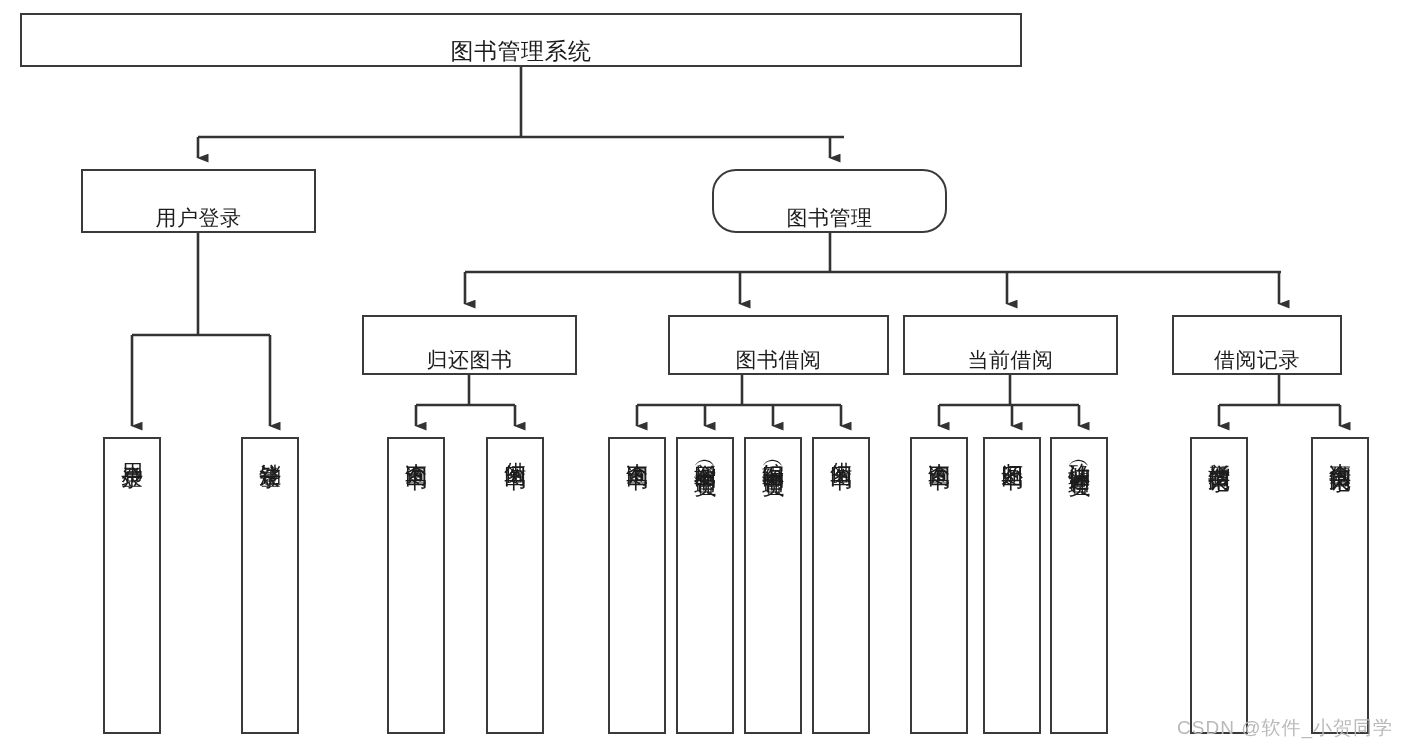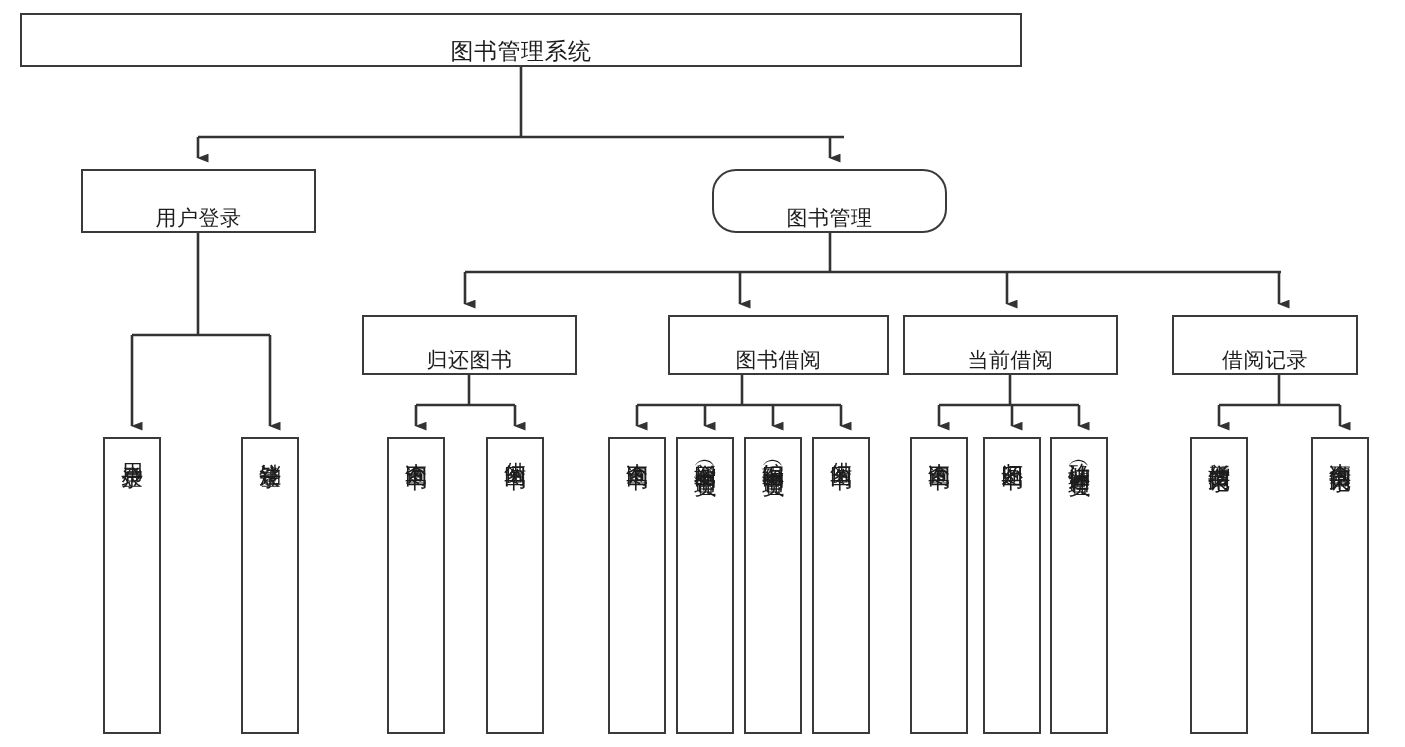--- a/index.html
+++ b/index.html
@@ -144,7 +144,7 @@
       <div class="node level3" style="left: 903px; top: 315px; width: 215px; height: 60px;">
         <span class="label">当前借阅</span>
       </div>
-      <div class="node level3" style="left: 1172px; top: 315px; width: 186px; height: 60px;">
+      <div class="node level3" style="left: 1172px; top: 315px; width: 170px; height: 60px;">
         <span class="label">借阅记录</span>
       </div>
       <div class="node leaf" style="left: 103px; top: 437px; width: 58px; height: 297px;">

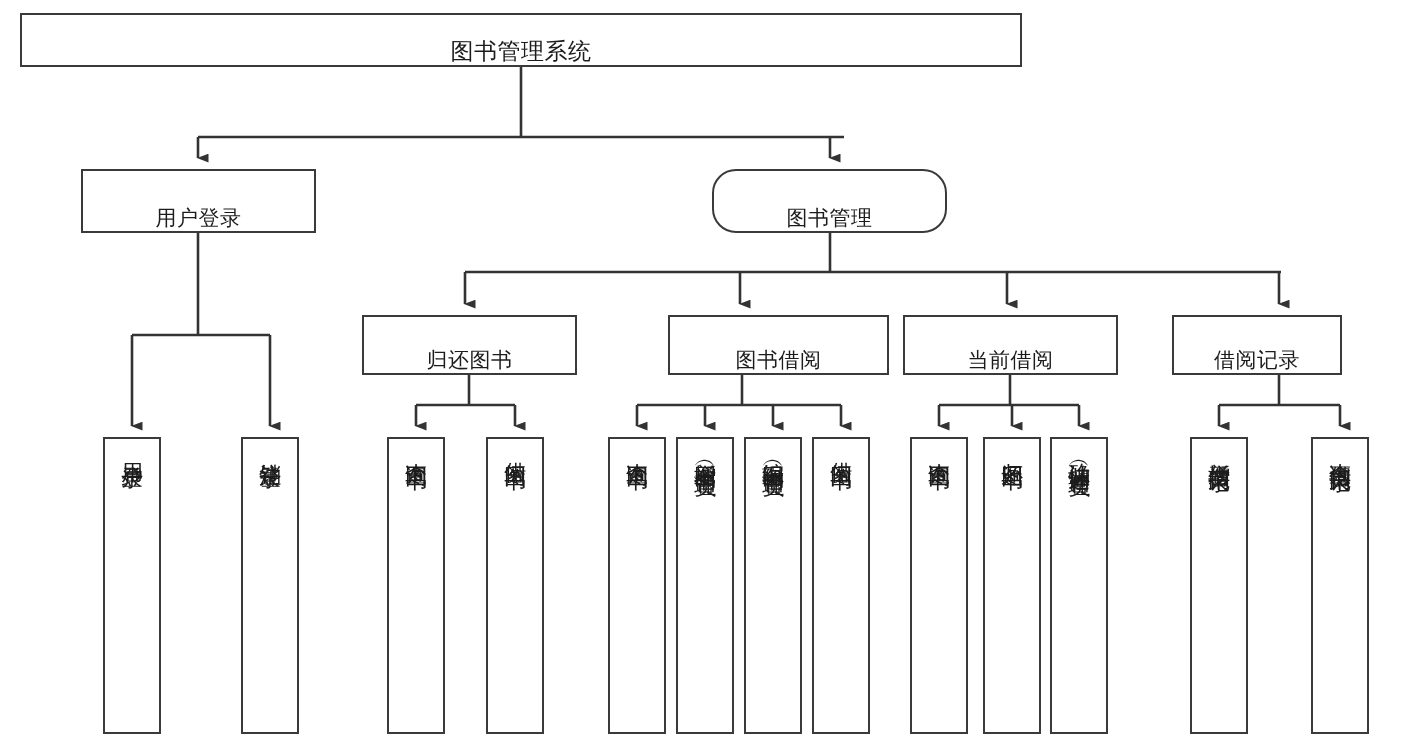--- a/index.html
+++ b/index.html
@@ -188,6 +188,7 @@
       </div>
     </div>
 
+  <div id="watermark">CSDN @软件_小贺同学</div>
 
 </div>
 

